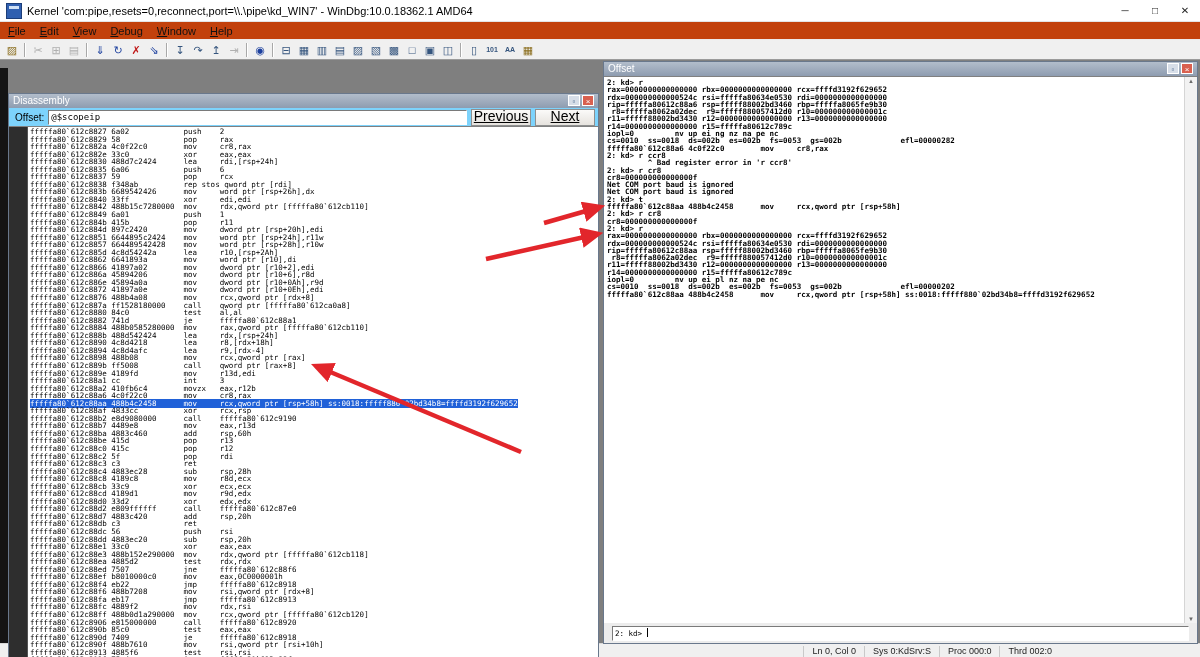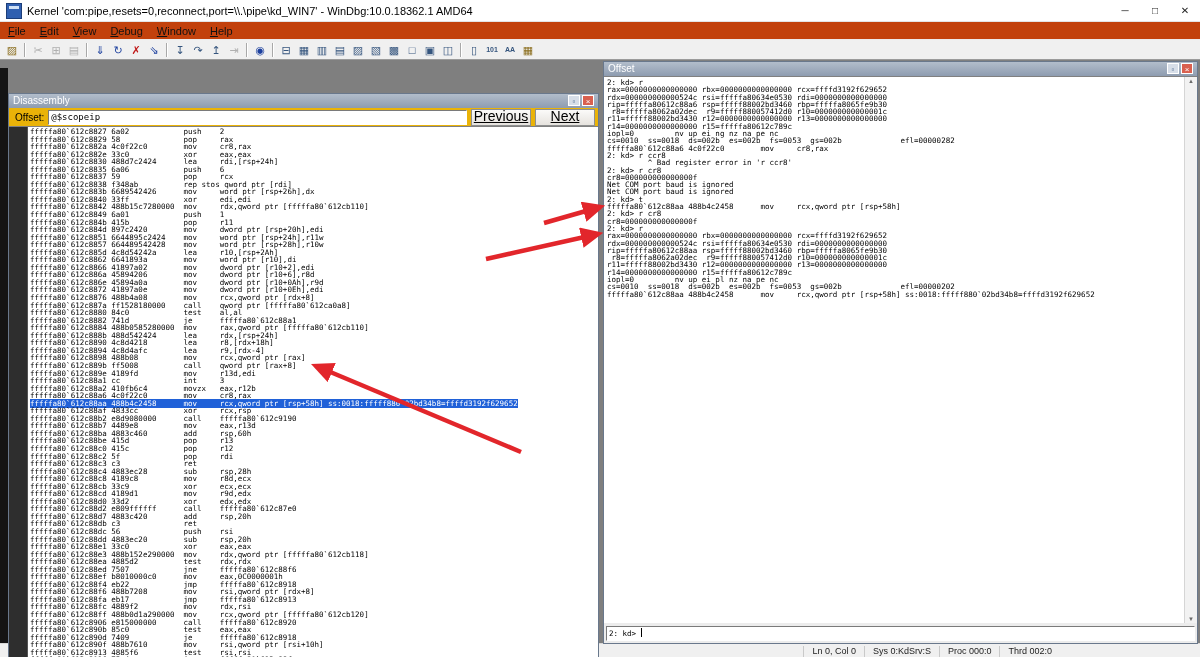--- a/index.html
+++ b/index.html
@@ -71,7 +71,7 @@
   .ccontent{flex:1;display:flex;background:#fff;border-top:1px solid #808080;overflow:hidden;}
   .clines{flex:1;padding:2px 0 0 3px;font:7.5px/7.3px "DejaVu Sans Mono",monospace;
           white-space:pre;overflow:hidden;color:#000;}
-  .cl{height:7.3px;}
+  .cl{height:7.3px;font-weight:bold;}
   .cscroll{width:12px;background:#f2f2f2;border-left:1px solid #d5d5d5;display:flex;
            flex-direction:column;justify-content:space-between;align-items:center;
            font-size:6px;color:#6a6a6a;padding:1px 0;}

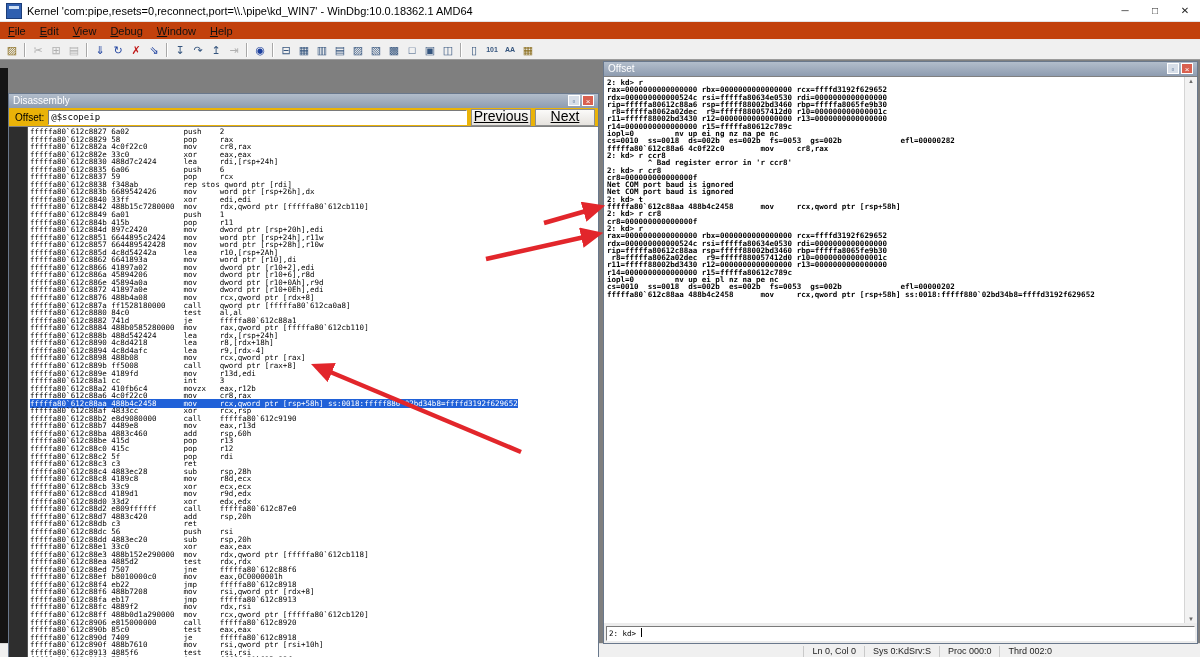--- a/index.html
+++ b/index.html
@@ -50,7 +50,7 @@
 
   
   .pane.disasm{left:8px;top:1px;width:589px;height:581px;margin-top:32px;}
-  .offsetrow{height:18px;flex:0 0 18px;display:flex;align-items:center;background:#eab308;
+  .offsetrow{height:18px;flex:0 0 18px;display:flex;align-items:center;background:#7dd3fc;
              font-size:10px;padding:0 3px;}
   .offsetrow label{margin:0 4px 0 3px;}
   .offset-input{flex:1;height:13px;background:#fff;border:1px solid #7a7a7a;

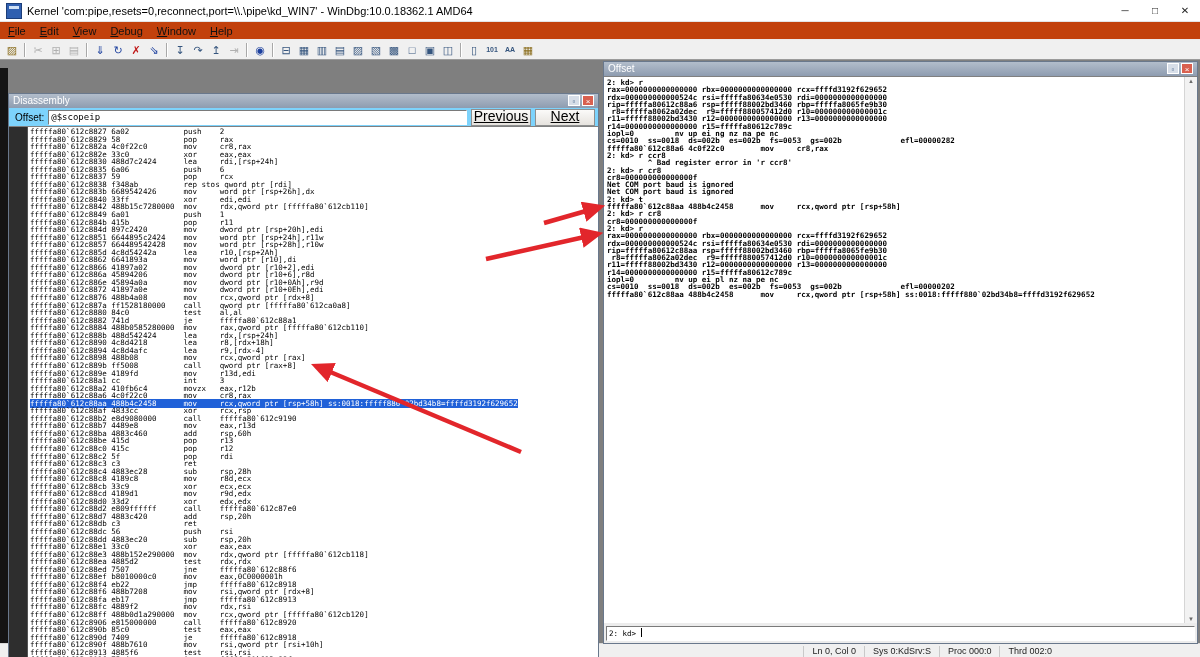--- a/index.html
+++ b/index.html
@@ -75,7 +75,7 @@
   .cscroll{width:12px;background:#f2f2f2;border-left:1px solid #d5d5d5;display:flex;
            flex-direction:column;justify-content:space-between;align-items:center;
            font-size:6px;color:#6a6a6a;padding:1px 0;}
-  .cinput{height:18px;flex:0 0 18px;display:flex;align-items:center;background:#ececec;padding:1px 2px;}
+  .cinput{height:18px;flex:0 0 18px;display:flex;align-items:center;background:#ececec;padding:1px 8px;}
   .cinput .promptbox{flex:1;height:13px;background:#fff;border:1px solid #7a7a7a;
           border-bottom-color:#fff;border-right-color:#fff;
           font:7.5px/13px "DejaVu Sans Mono",monospace;padding:0 2px;}

